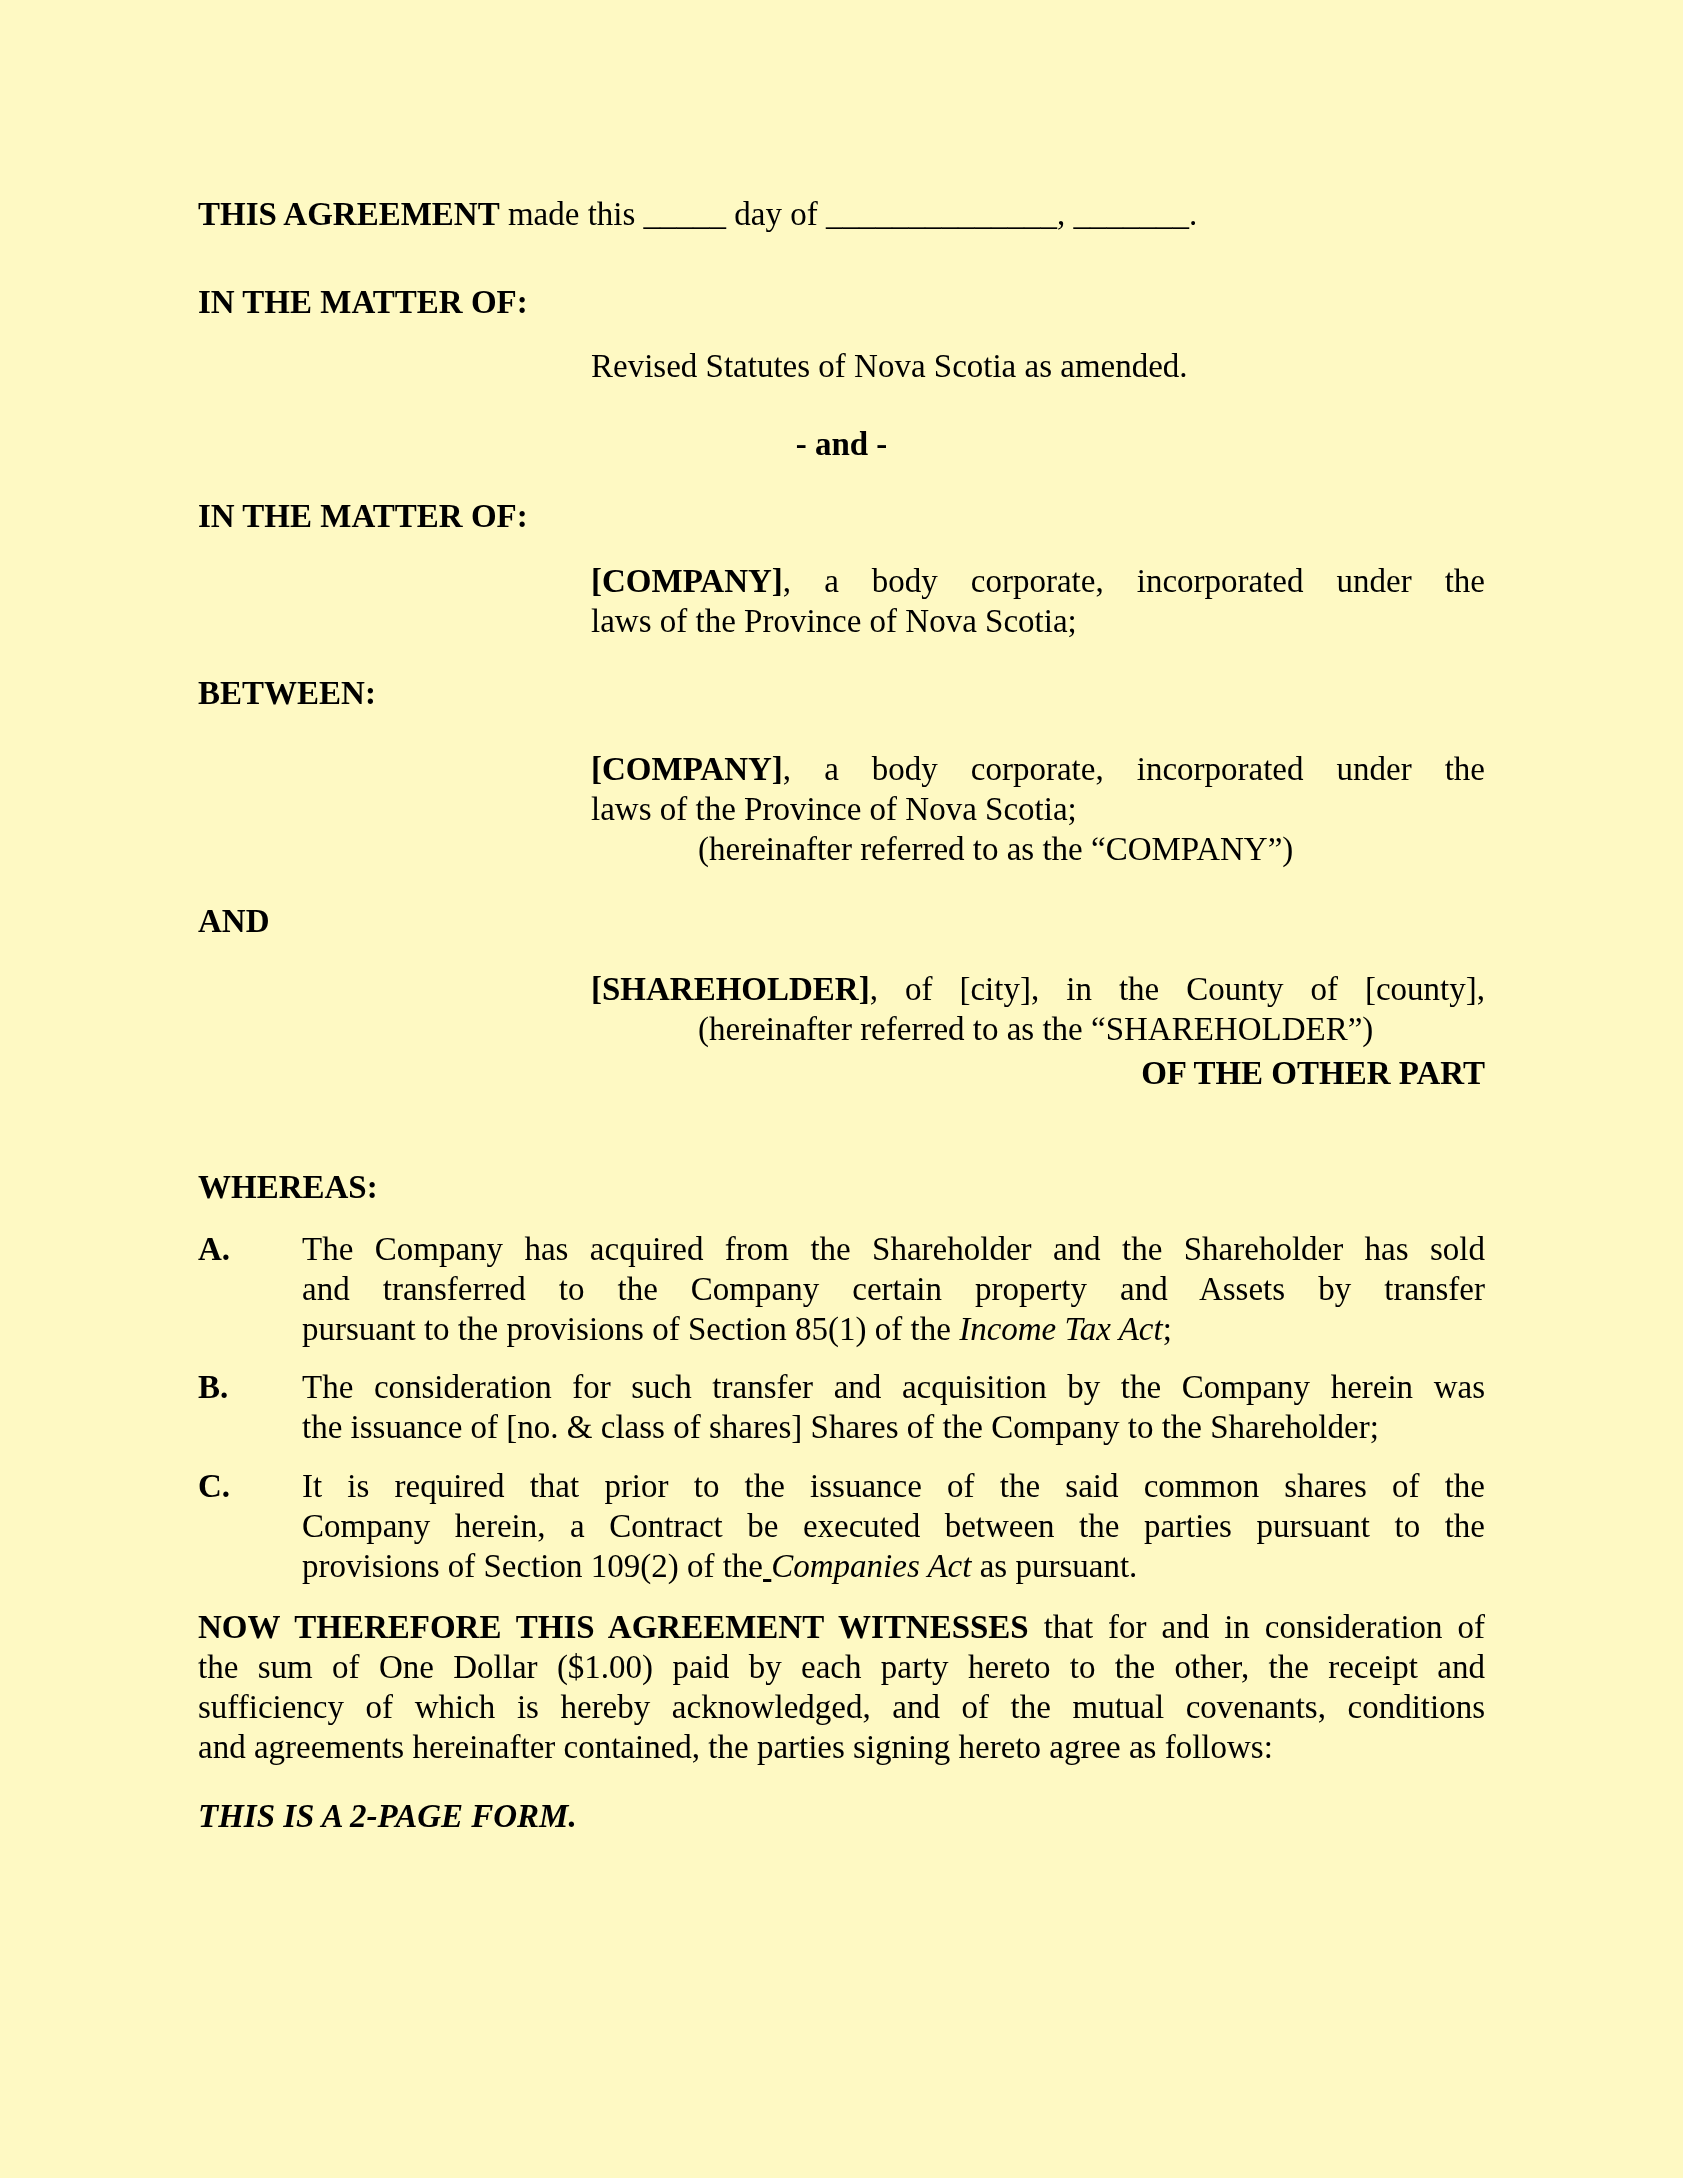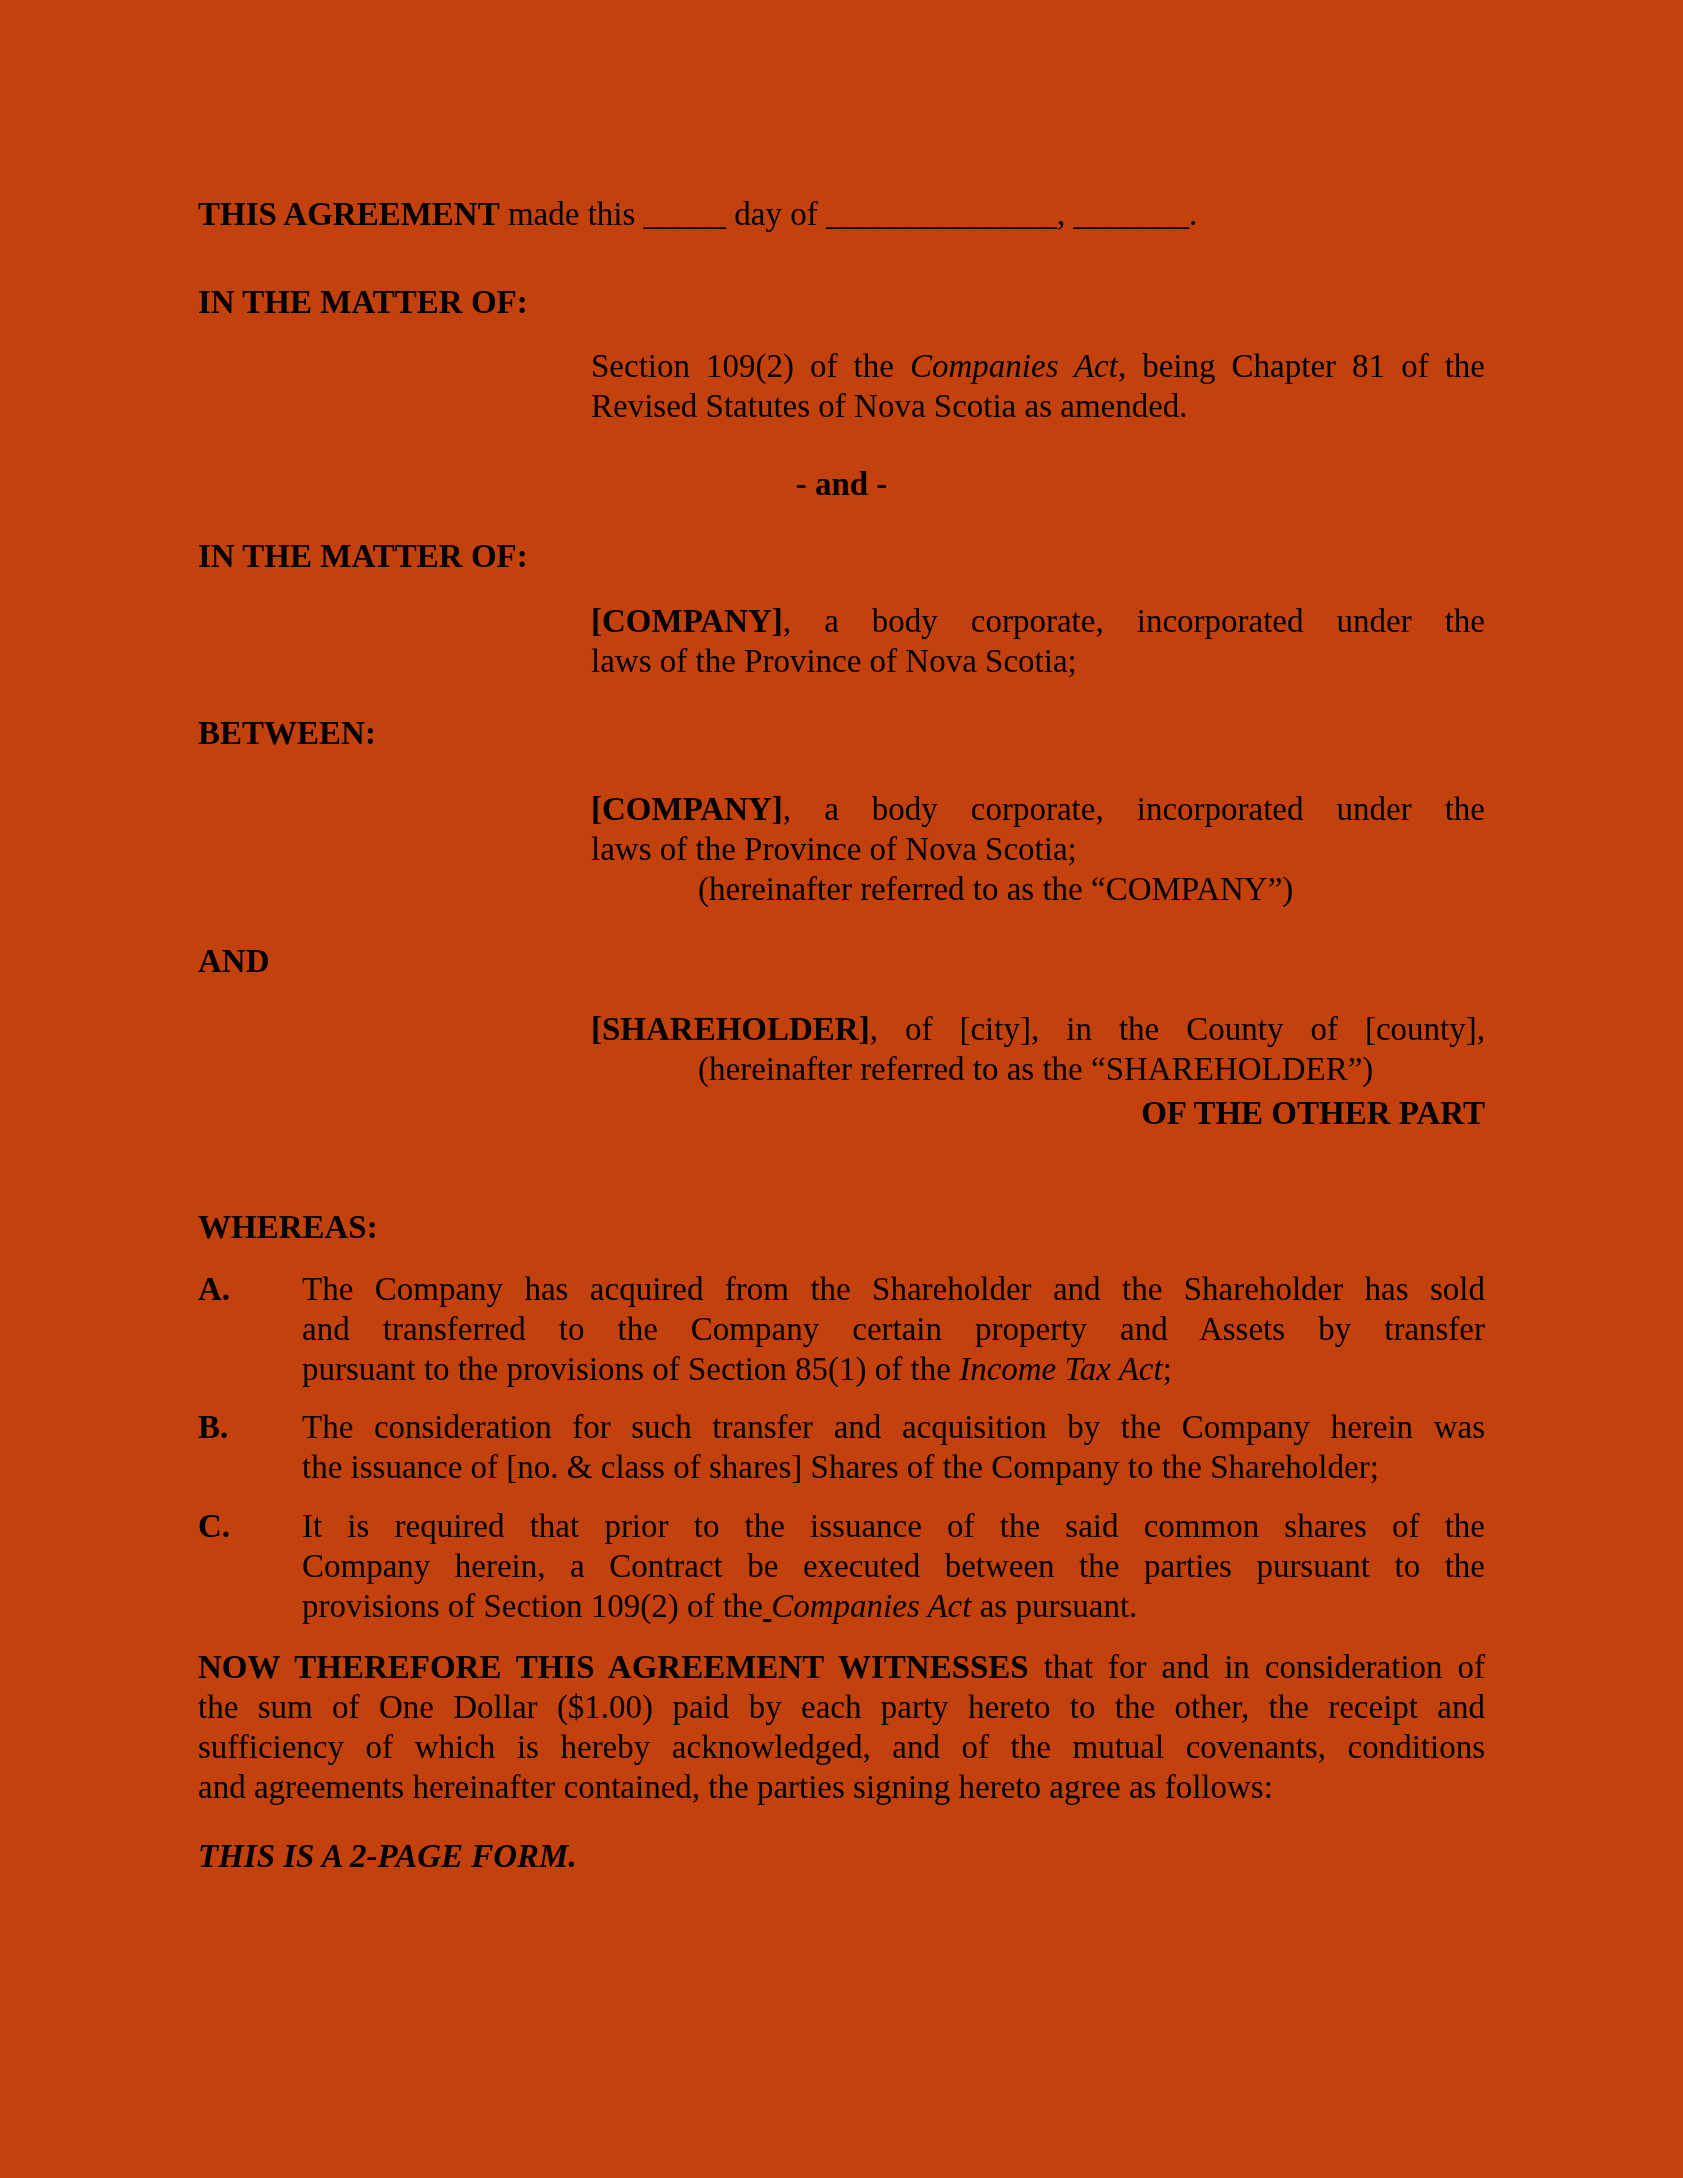--- a/index.html
+++ b/index.html
@@ -8,7 +8,7 @@
     width: 1683px; height: 2178px;
     box-sizing: border-box;
     padding: 194px 198px 0 198px;
-    background: #c2410c;
+    background: #fef9c3;
     color: #000000;
     font-family: "Liberation Serif", "DejaVu Serif", serif;
     font-size: 33px;

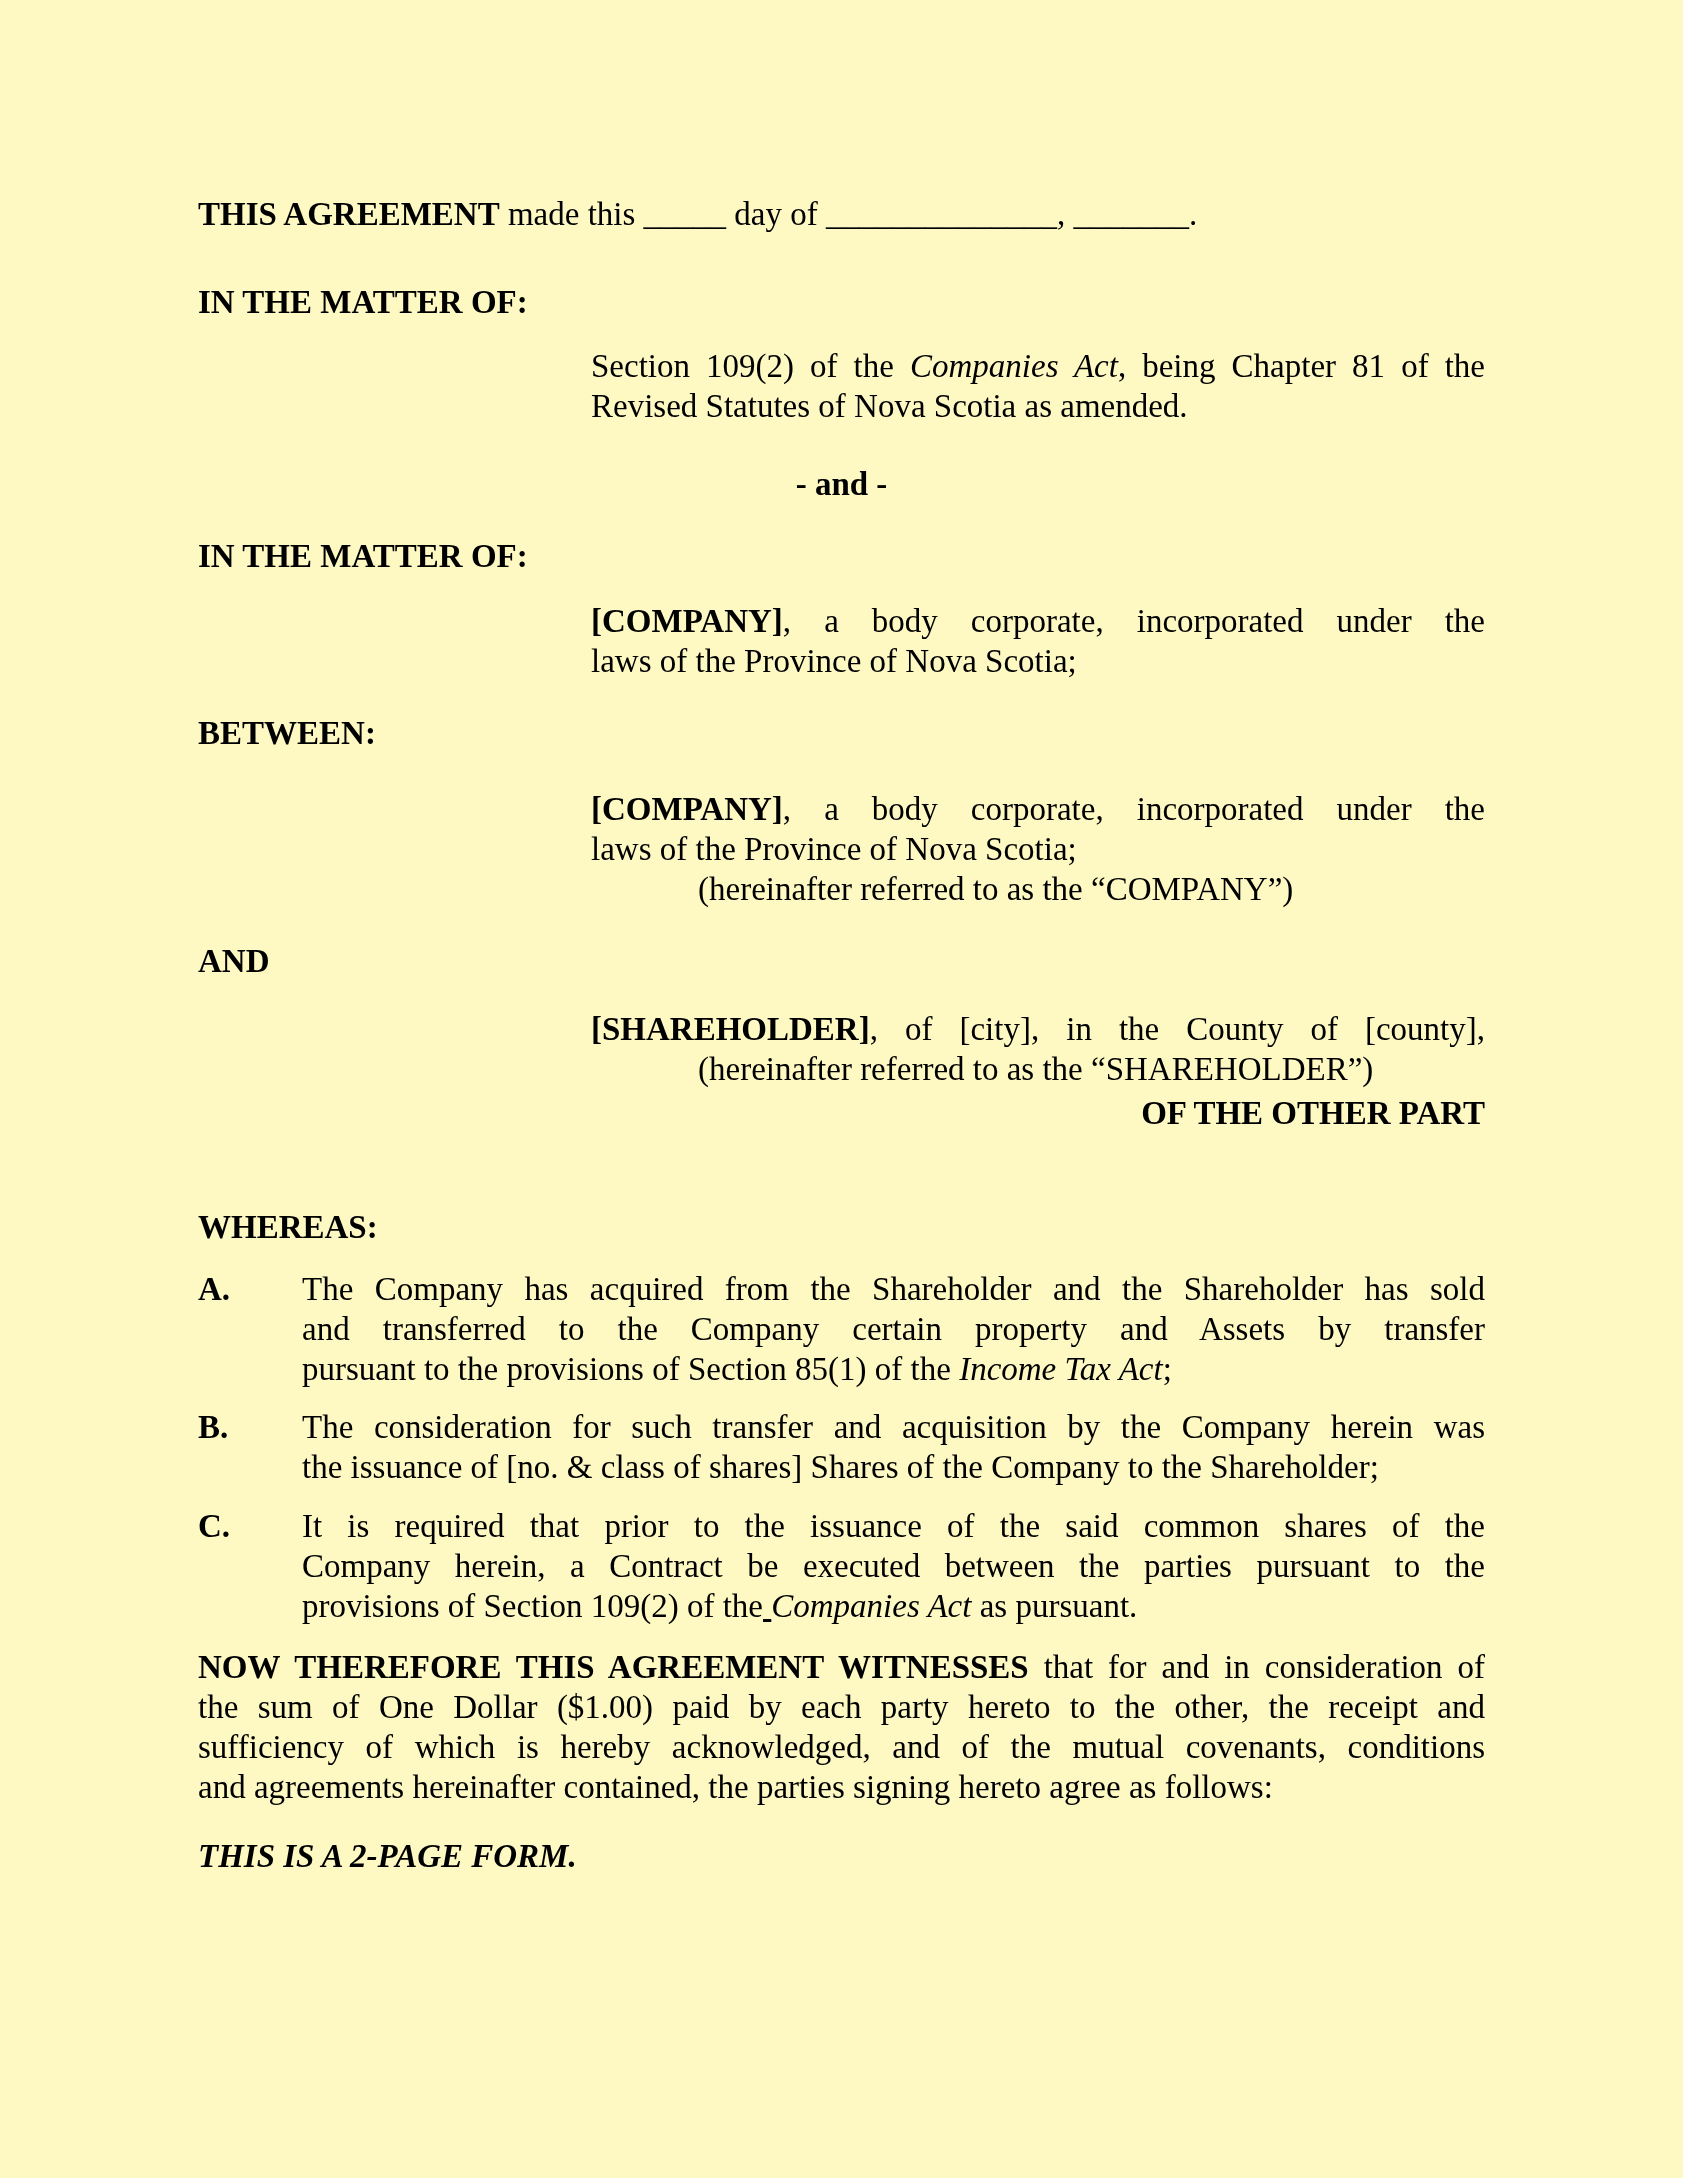--- a/index.html
+++ b/index.html
@@ -57,7 +57,6 @@
   <h2 class="heading" data-name="in-the-matter-heading-1">IN THE MATTER OF:</h2>
 
   <div class="indent-block" data-name="statute-reference">
-      <div class="line just" data-name="text-line"><span>Section 109(2) of the </span><span class="i">Companies Act</span><span>, being Chapter 81 of the</span></div>
       <div class="line" data-name="text-line"><span>Revised Statutes of Nova Scotia as amended.</span></div>
     </div>
 

